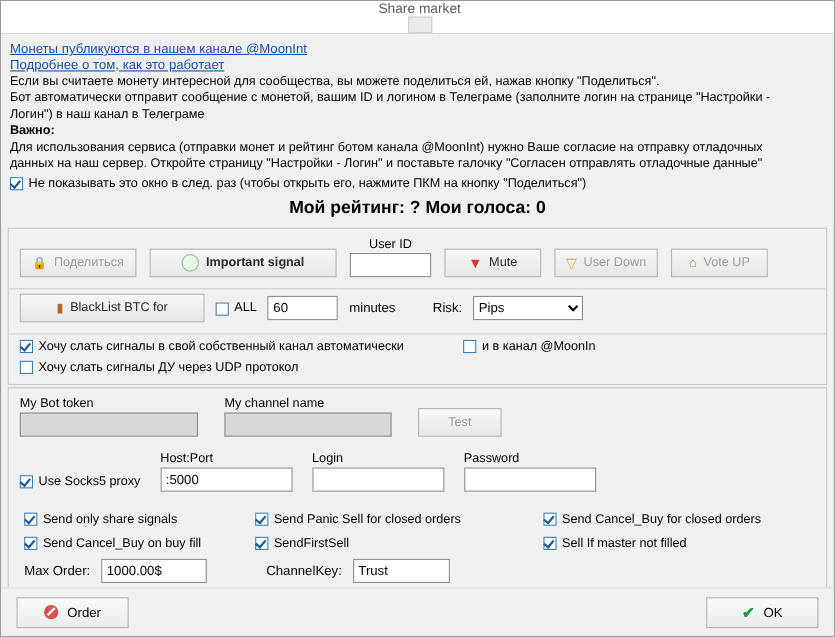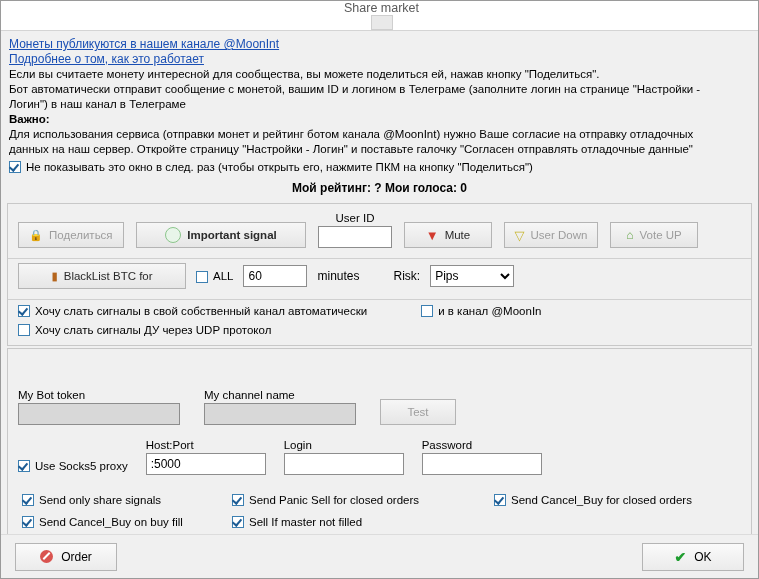--- a/index.html
+++ b/index.html
@@ -95,7 +95,7 @@
   .rating {
     text-align: center;
     font-weight: bold;
-    font-size: 12px;
+    font-size: 16px;
     margin-top: 6px;
     margin-bottom: 4px;
   }

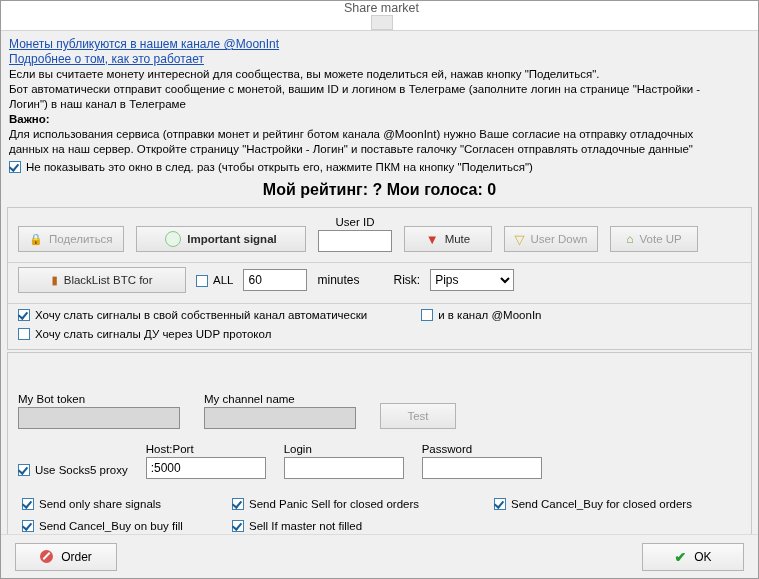--- a/index.html
+++ b/index.html
@@ -316,7 +316,7 @@
       <input class="txt" style="width: 64px;" value="60">
       <span>minutes</span>
       <span style="margin-left:24px;">Risk:</span>
-      <select class="sel" style="width:84px;">
+      <select class="sel" style="width:100px;">
         <option>Pips</option>
       </select>
     </div>

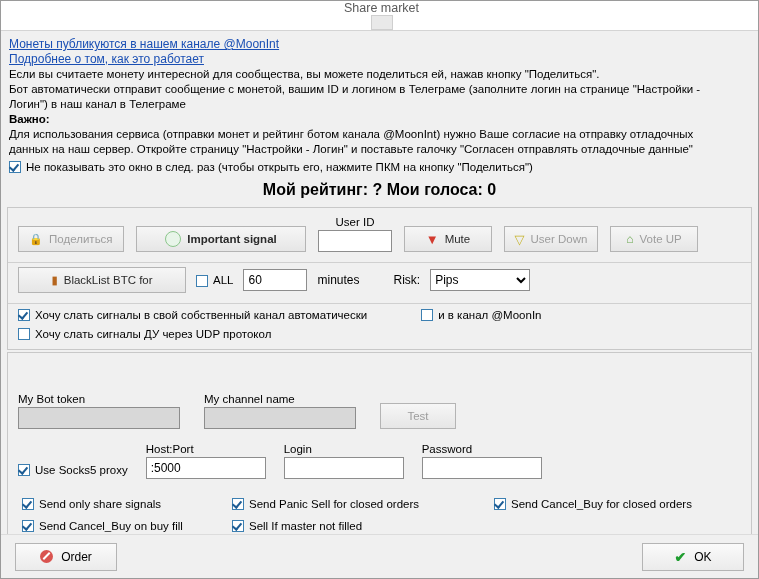--- a/index.html
+++ b/index.html
@@ -178,7 +178,6 @@
     padding: 8px 10px 10px 10px;
     gap: 24px;
     align-items: flex-end;
-    margin-top: 32px;
   }
   .blurred {
     background: #d8d8d8;

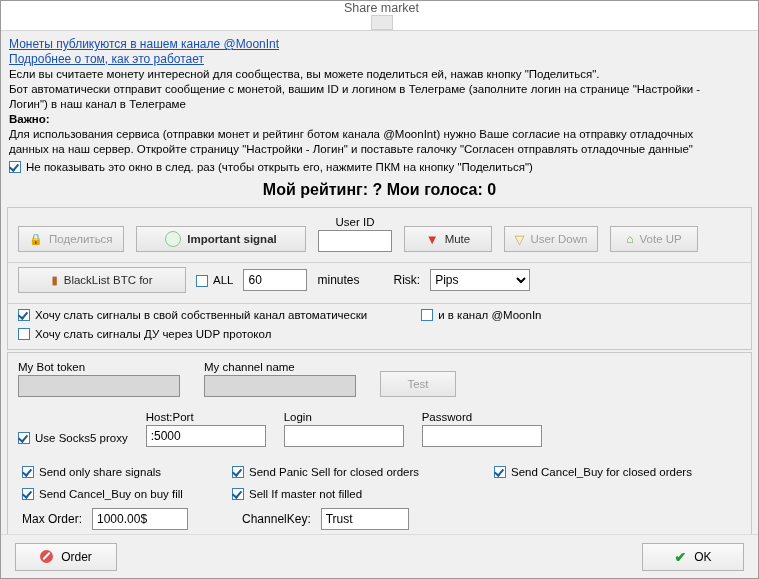--- a/index.html
+++ b/index.html
@@ -395,6 +395,10 @@
       </span>
       <span class="inline-chk">
         <span class="cb checked"></span>
+        <span>SendFirstSell</span>
+      </span>
+      <span class="inline-chk">
+        <span class="cb checked"></span>
         <span>Sell If master not filled</span>
       </span>
     </div>

